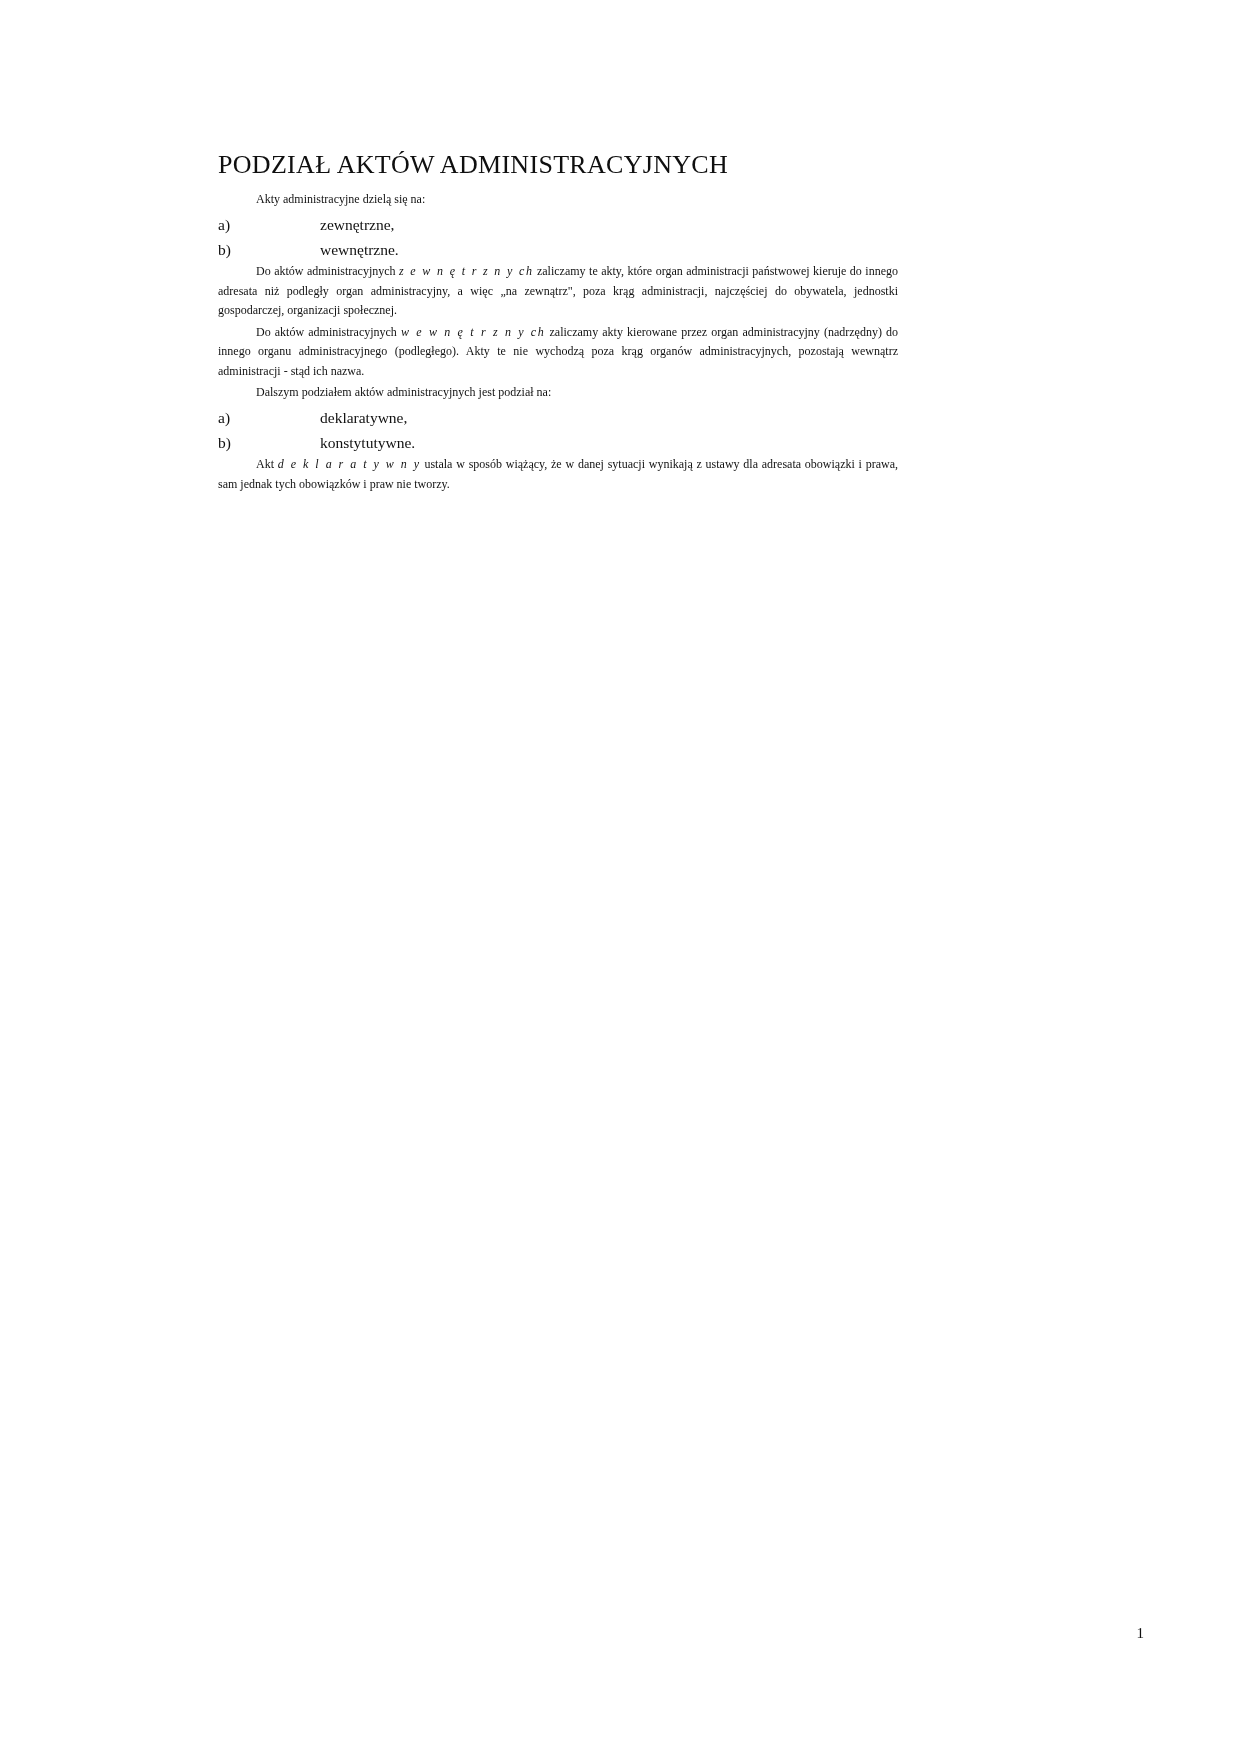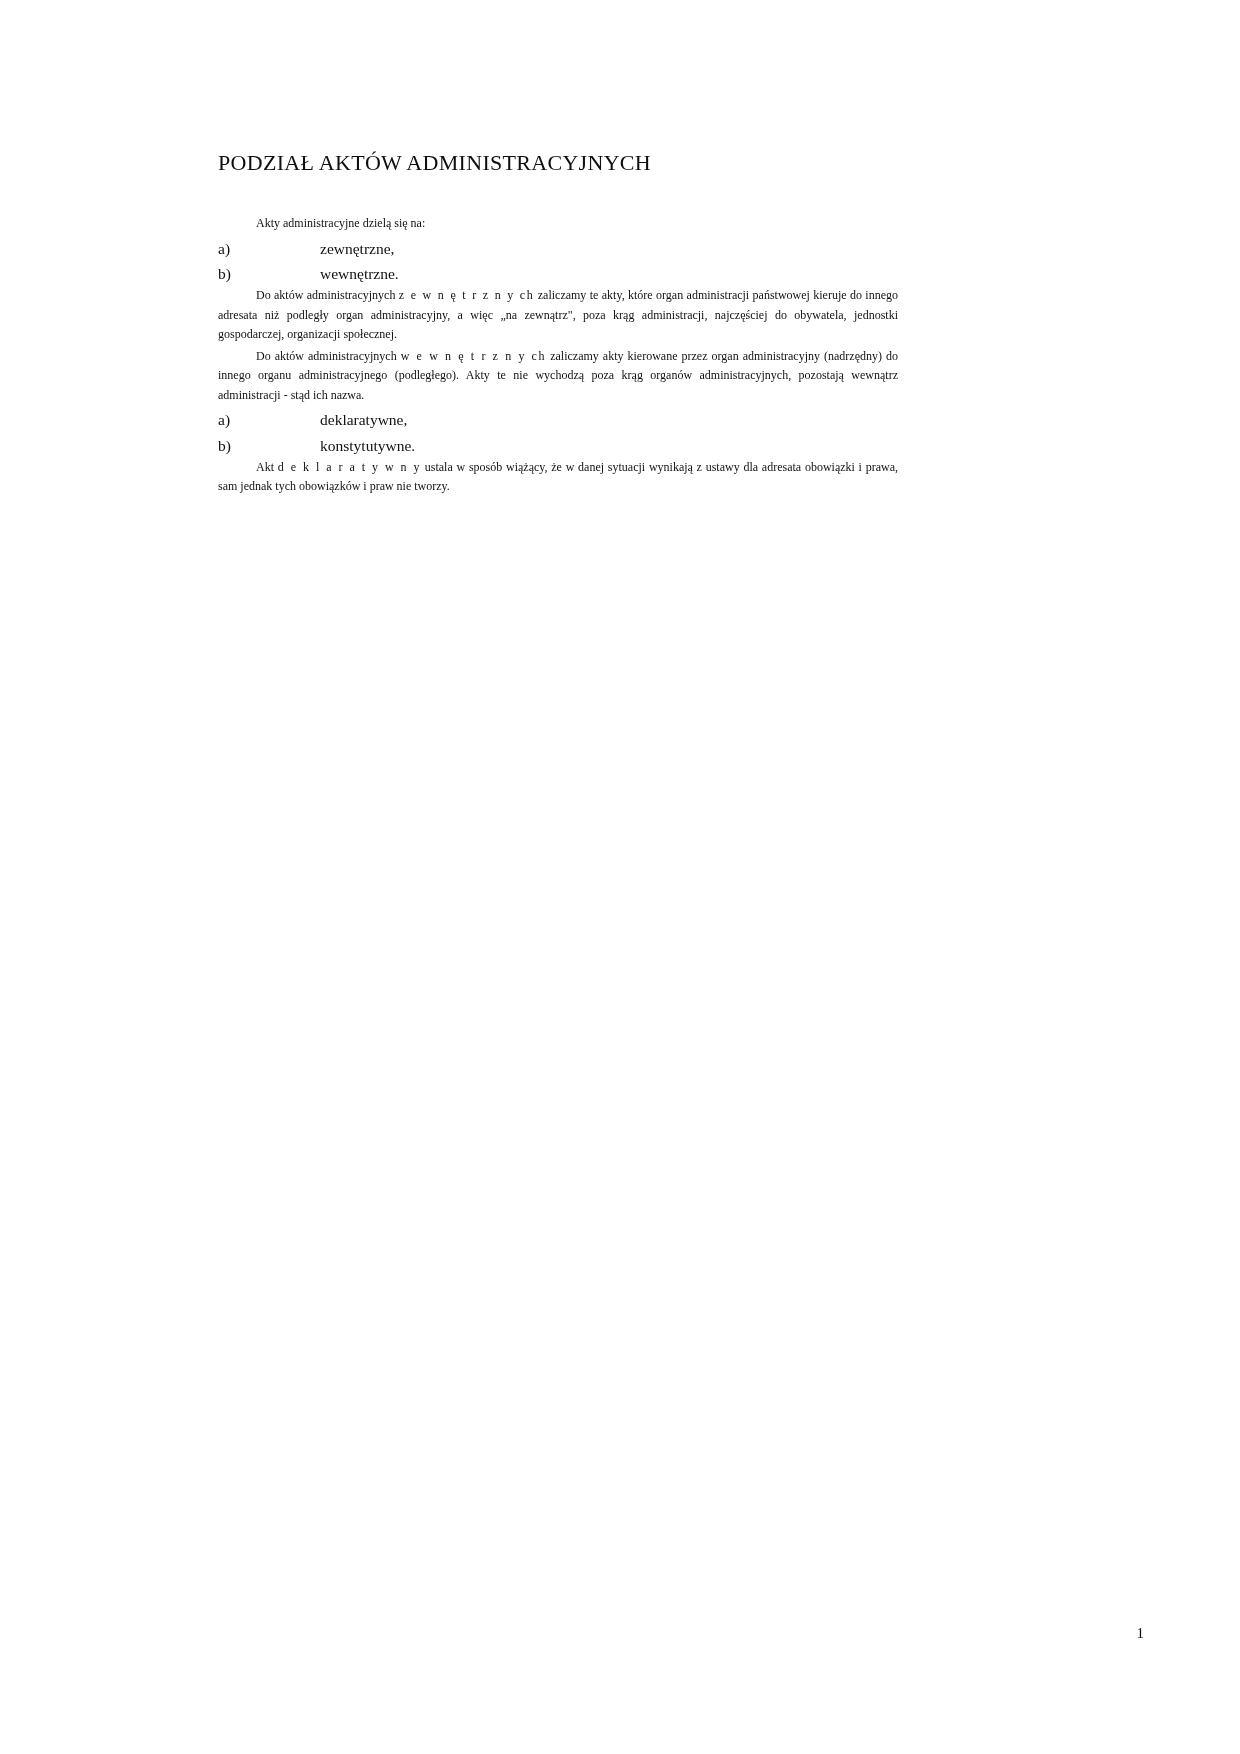--- a/index.html
+++ b/index.html
@@ -25,10 +25,10 @@
   }
   .doc-title {
     font-family: "Liberation Serif", serif;
-    font-size: 22px;
+    font-size: 26px;
     font-weight: normal;
     letter-spacing: 0.3px;
-    margin: 0 0 38px 0;
+    margin: 0 0 10px 0;
     color: #0f0f0f;
   }
   p.body-par {

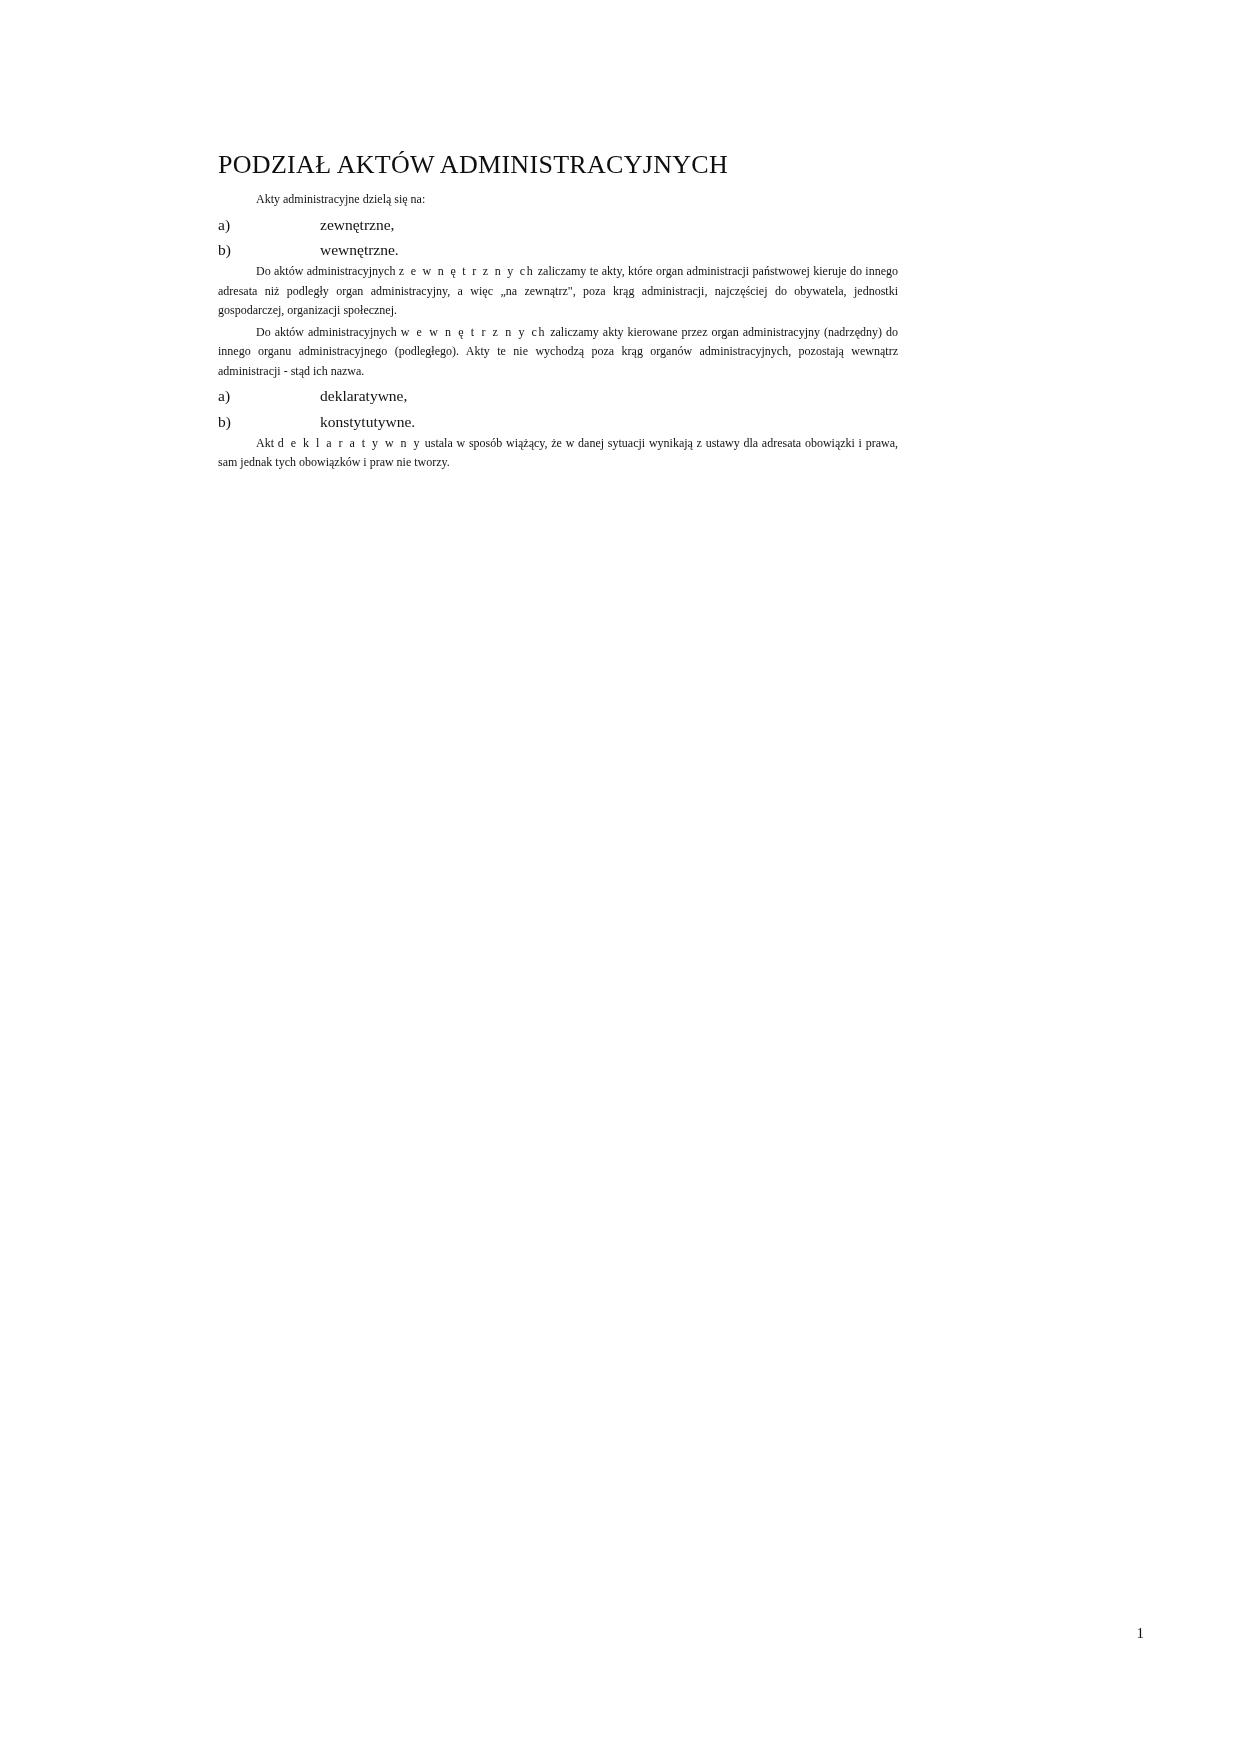--- a/index.html
+++ b/index.html
@@ -55,6 +55,7 @@
   }
   .spaced {
     letter-spacing: 1.6px;
+    font-style: italic;
   }
   .page-number {
     position: absolute;

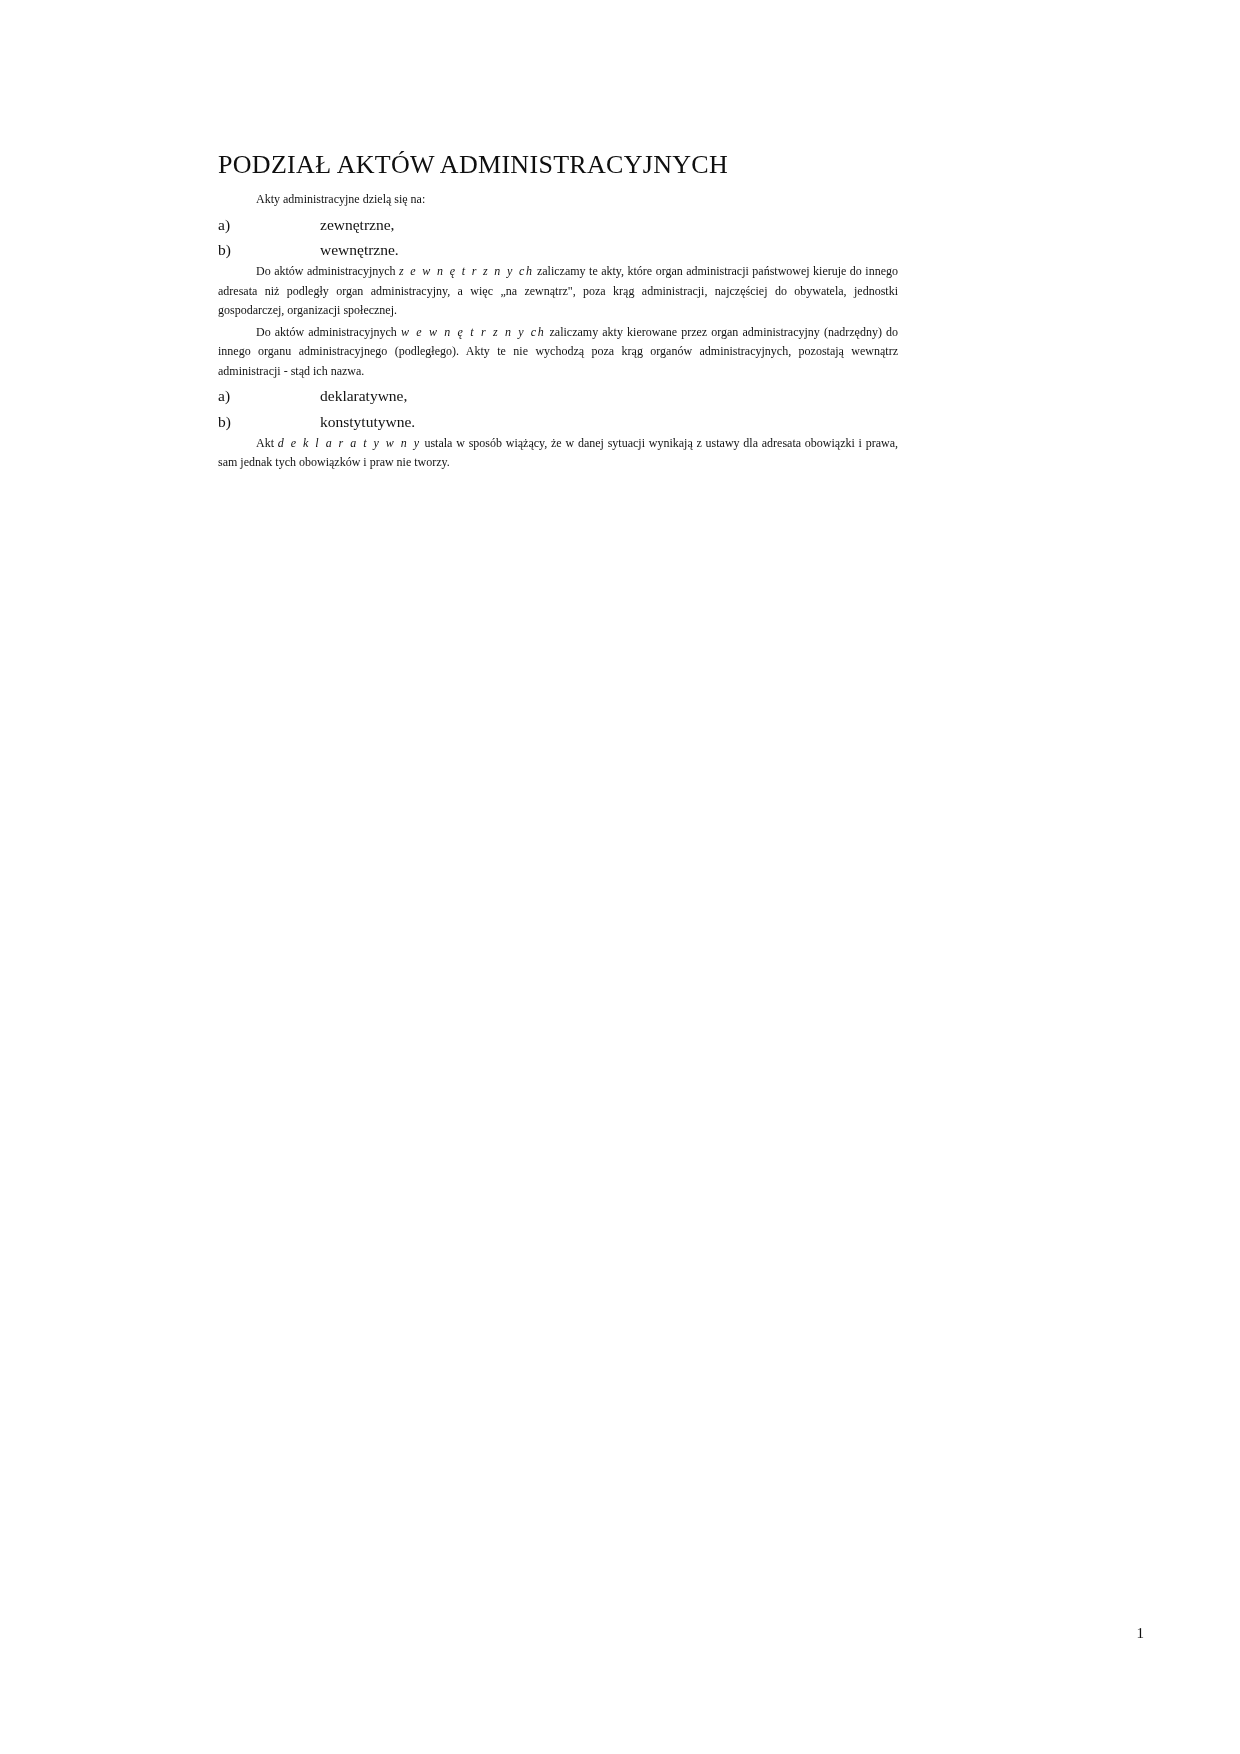--- a/index.html
+++ b/index.html
@@ -91,6 +91,7 @@
     <p class="body-par"><span>Do aktów administracyjnych </span><span class="spaced">w e w n ę t r z n y ch</span><span> zaliczamy akty kierowane przez organ administracyjny (nadrzędny) do innego organu administracyjnego (podległego). Akty te nie wychodzą poza krąg organów administracyjnych, pozostają wewnątrz administracji - stąd ich nazwa.</span></p>
 
 
+    <p class="body-par">Dalszym podziałem aktów administracyjnych jest podział na:</p>
 
     <div class="list-row">
       <span class="marker">a)</span>

